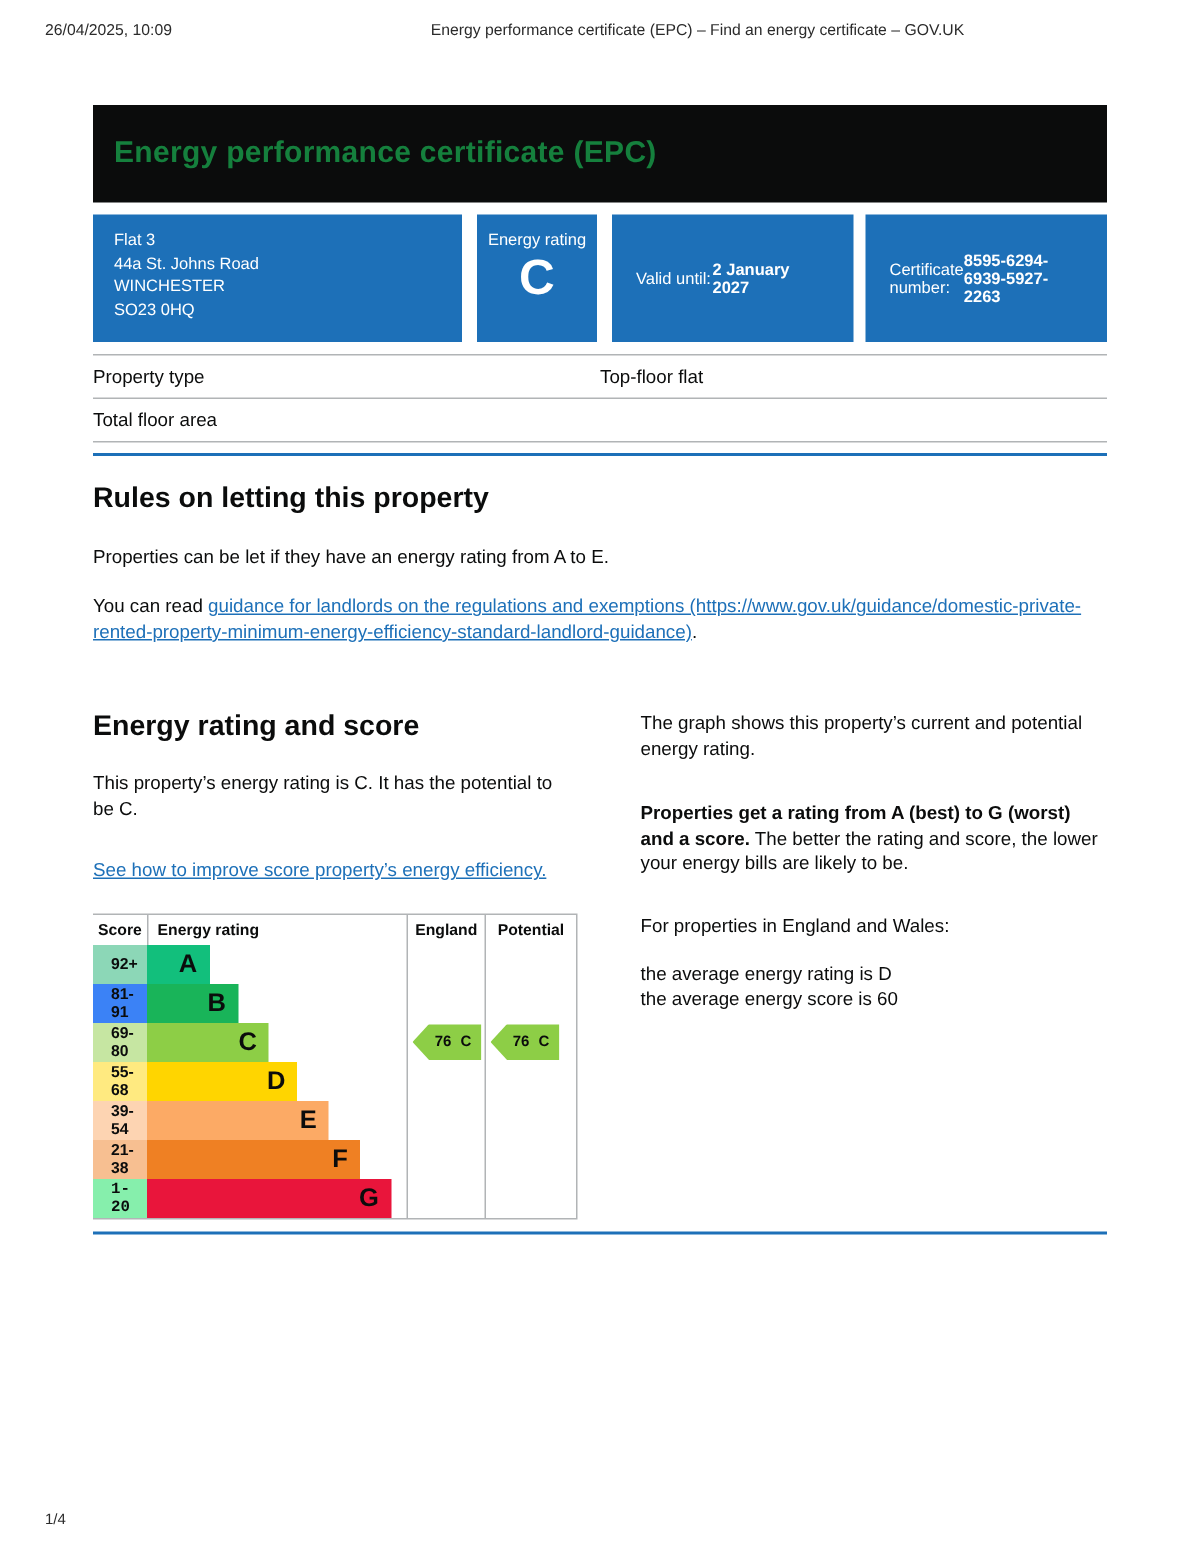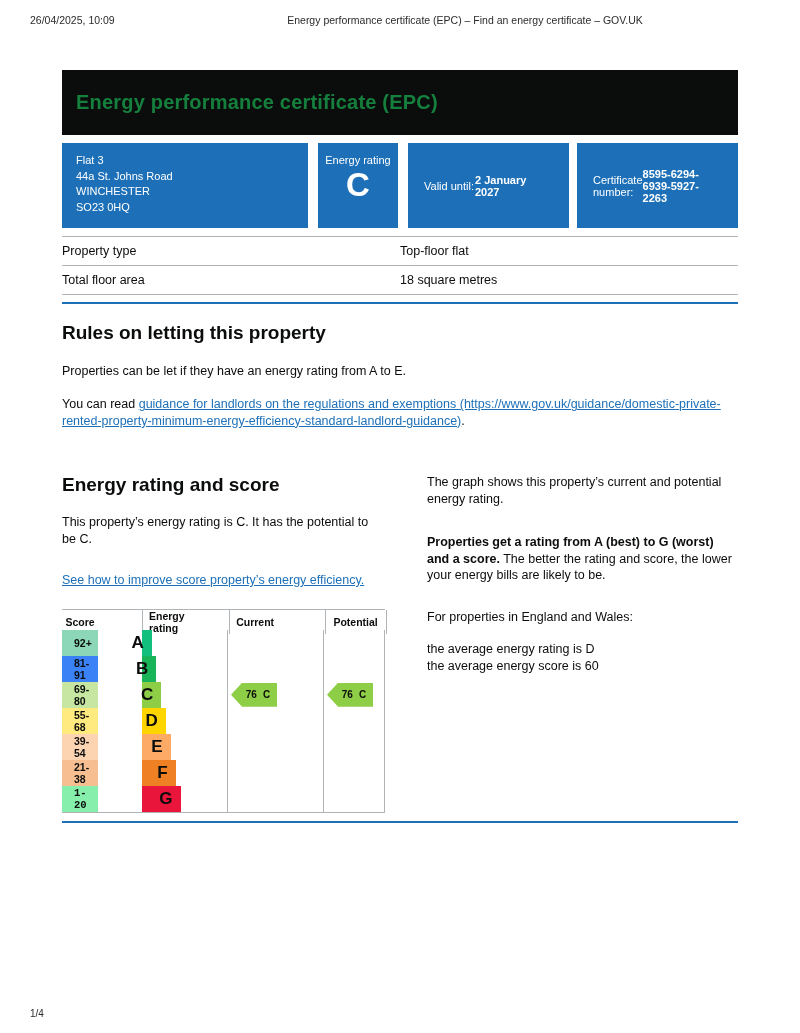--- a/index.html
+++ b/index.html
@@ -134,7 +134,6 @@
     </div>
     <div class="prop-row">
       <div class="prop-label">Total floor area</div>
-      <div class="prop-value">18 square metres</div>
     </div>
   </div>
 

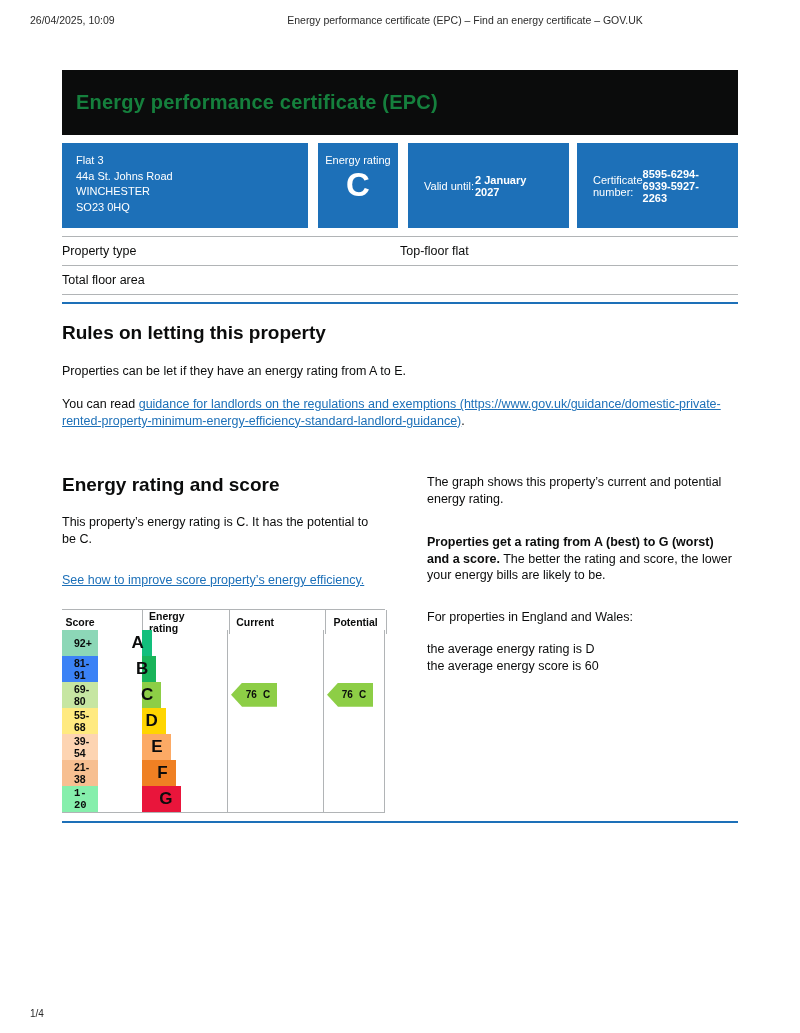--- a/index.html
+++ b/index.html
@@ -69,7 +69,7 @@
 
   
   .epc-chart { margin-top: 20px; width: 323px; border-top: 1px solid #b1b4b6; border-bottom: 1px solid #b1b4b6; }
-  .chart-cols { display: grid; grid-template-columns: 36px 1fr 52px 62px; gap: 44px; }
+  .chart-cols { display: grid; grid-template-columns: 36px 1fr 52px 62px; }
   .chart-header-row { height: 20px; font-size: 10.5px; font-weight: bold; }
   .chart-header-row > div { display: flex; align-items: center; }
   .h-score { justify-content: center; }

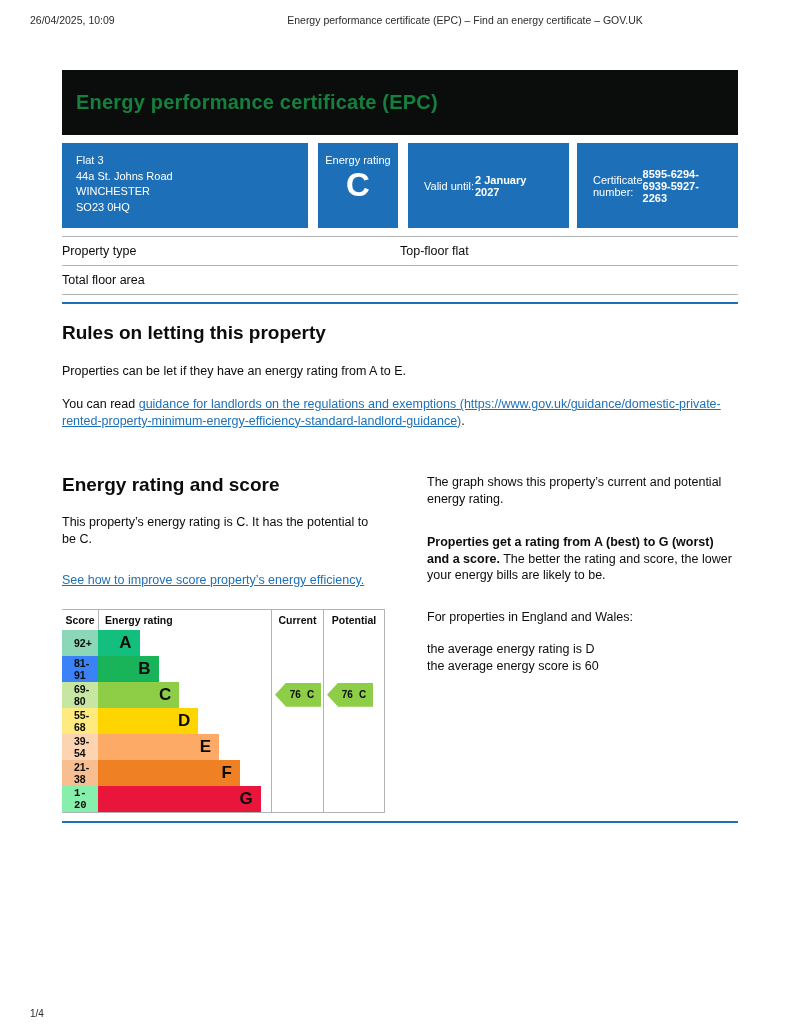--- a/index.html
+++ b/index.html
@@ -155,7 +155,7 @@
         <div class="chart-cols chart-header-row">
           <div class="h-score">Score</div>
           <div class="h-rating">Energy rating</div>
-          <div class="h-current">Current</div>
+          <div class="h-current">England</div>
           <div class="h-potential">Potential</div>
         </div>
         <div id="chart-rows">

